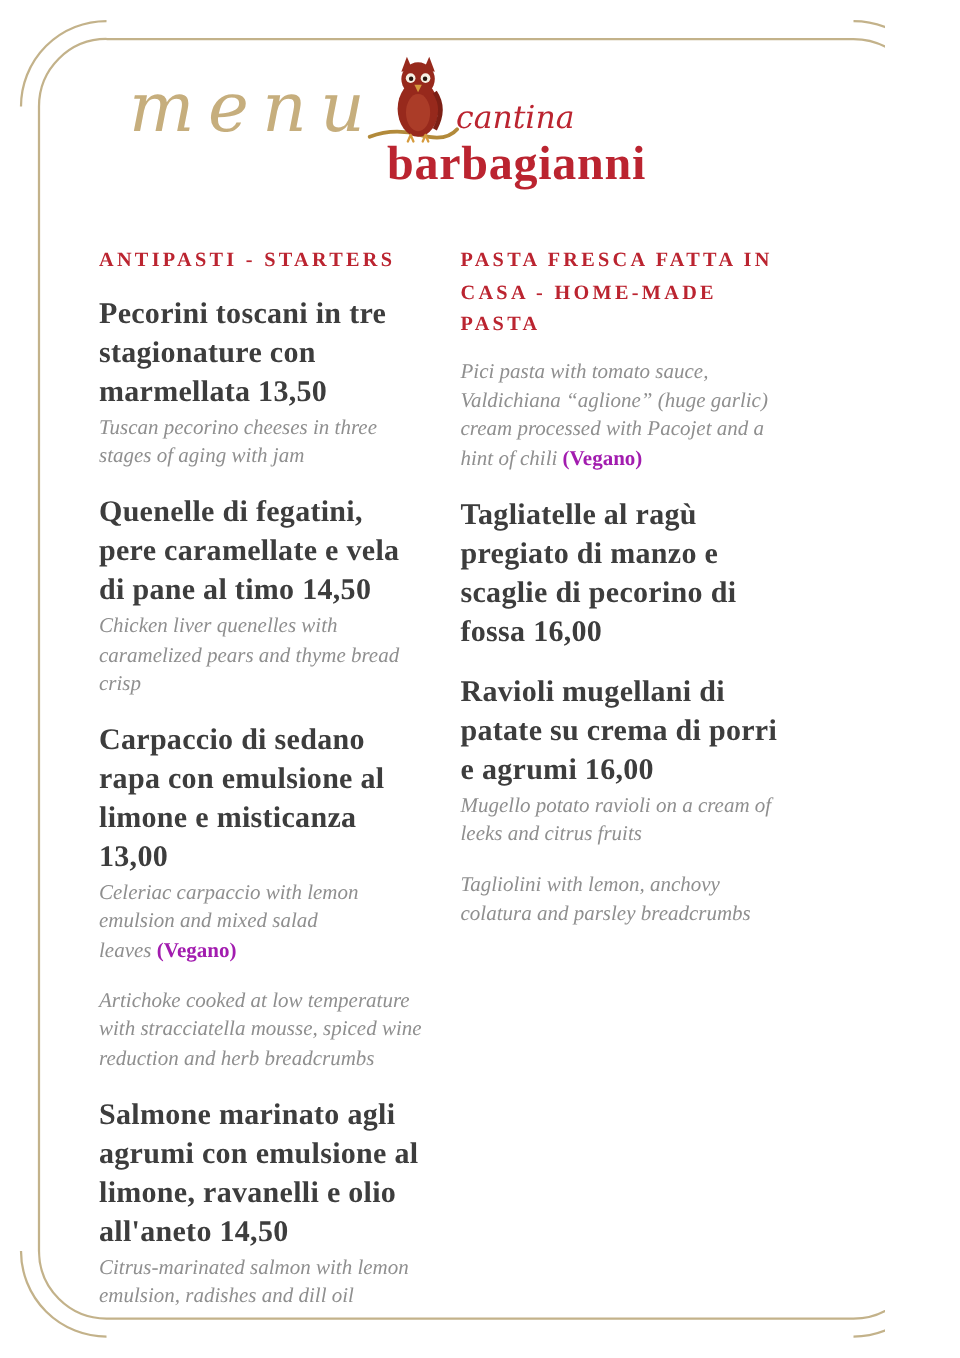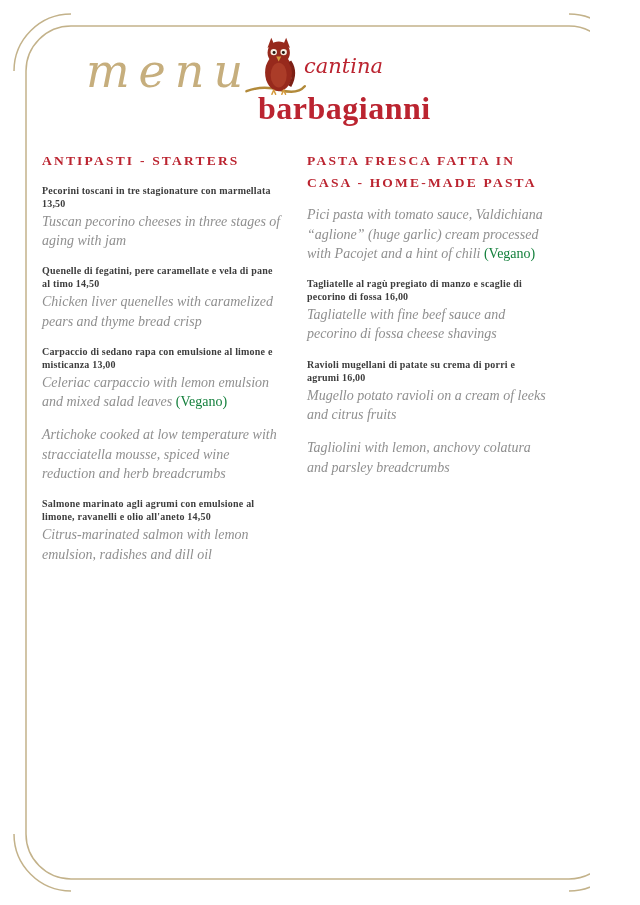--- a/index.html
+++ b/index.html
@@ -21,7 +21,7 @@
   .logo { position:absolute; left:244px; top:-4px; width:190px; height:96px; }
   .owl-svg { position:absolute; left:0; top:0; }
   .brand-line1 {
-    position:absolute; left:60px; top:20px;
+    position:absolute; left:60px; top:32px;
     font-family:"DejaVu Serif", serif; font-style:italic;
     font-size:21px; color:var(--accent-red, #b5212b);
   }

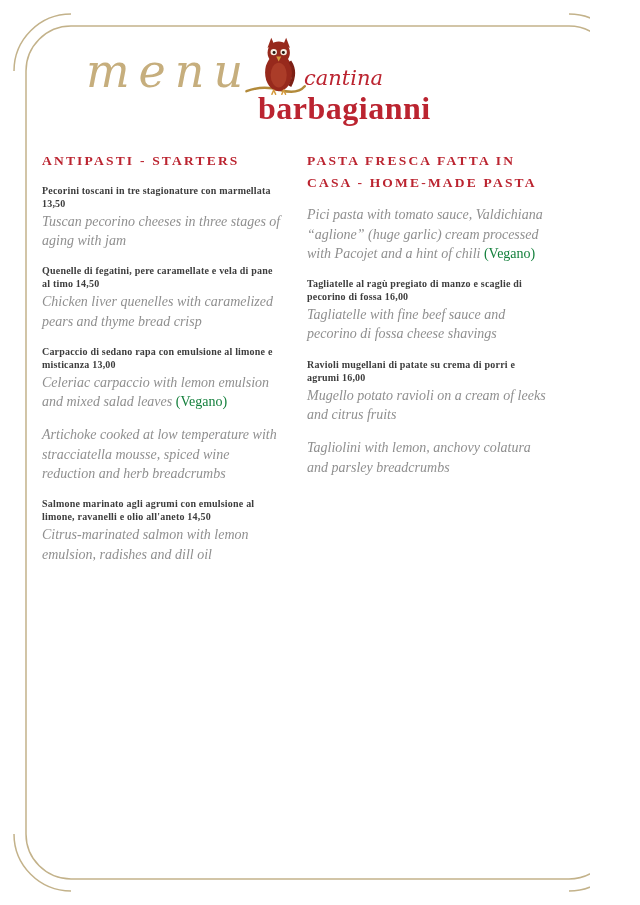--- a/index.html
+++ b/index.html
@@ -32,7 +32,7 @@
   }
 
   
-  .columns { display:flex; gap:24px; padding:0 42px; margin-top:20px; }
+  .columns { display:flex; gap:24px; padding:0 66px; margin-top:32px; }
   .col { flex:1 1 0; min-width:0; }
   .heading {
     font-size:13.5px; font-weight:700; letter-spacing:2.2px;

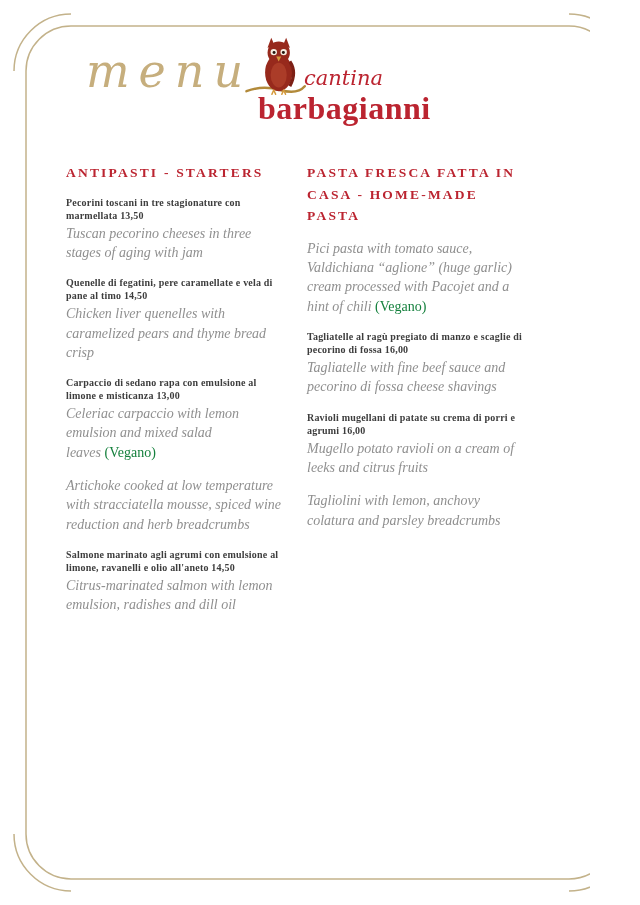--- a/index.html
+++ b/index.html
@@ -41,7 +41,7 @@
   }
   .item { margin-bottom:14px; }
   .item-title {
-    font-size:10px; font-weight:700; line-height:1.3; letter-spacing:0.2px;
+    font-size:20px; font-weight:700; line-height:1.3; letter-spacing:0.2px;
     color:var(--title-text, #3d3d3d); margin-bottom:2px;
   }
   .item-price { font-weight:700; }

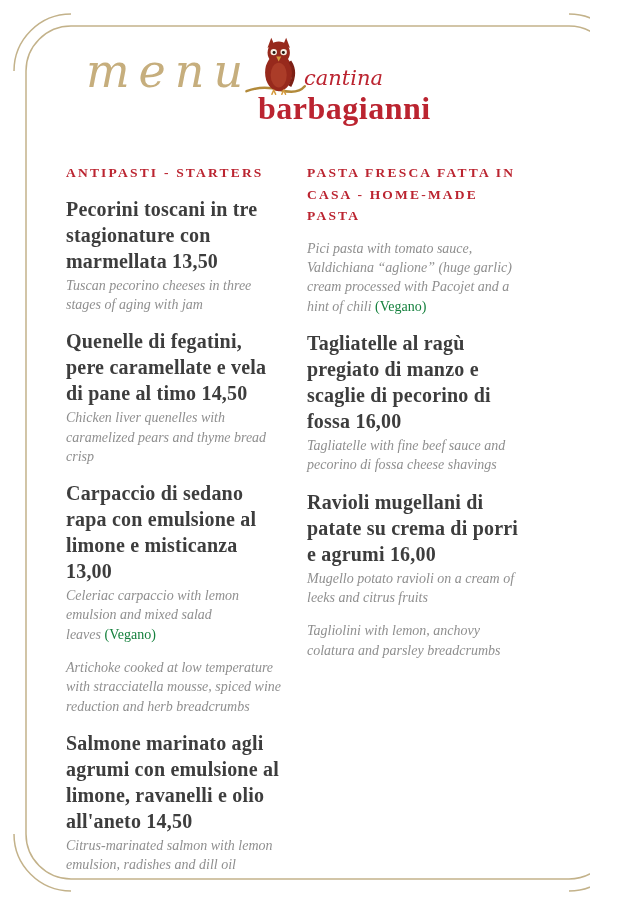--- a/index.html
+++ b/index.html
@@ -49,7 +49,7 @@
     font-size:14px; font-style:italic; line-height:1.38;
     color:var(--description-text, #8f8f8f);
   }
-  .item-tag { font-style:normal; font-weight:400; color:#15803d; }
+  .item-tag { font-style:normal; font-weight:700; color:#a21caf; }
 </style>
 </head>
 <body>

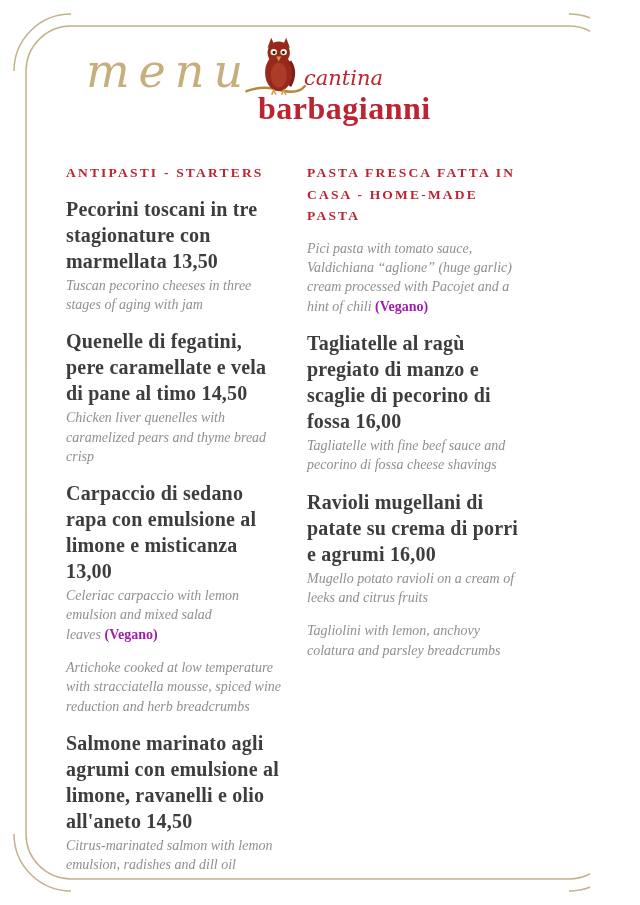--- a/index.html
+++ b/index.html
@@ -128,7 +128,6 @@
 
   <article class="item">
     <h3 class="item-title"><span class="title-text">Tagliatelle al ragù pregiato di manzo e scaglie di pecorino di fossa</span> <span class="item-price">16,00</span></h3>
-    <p class="item-desc"><span class="desc-text">Tagliatelle with fine beef sauce and pecorino di fossa cheese shavings</span></p>
   </article>
 
   <article class="item">

